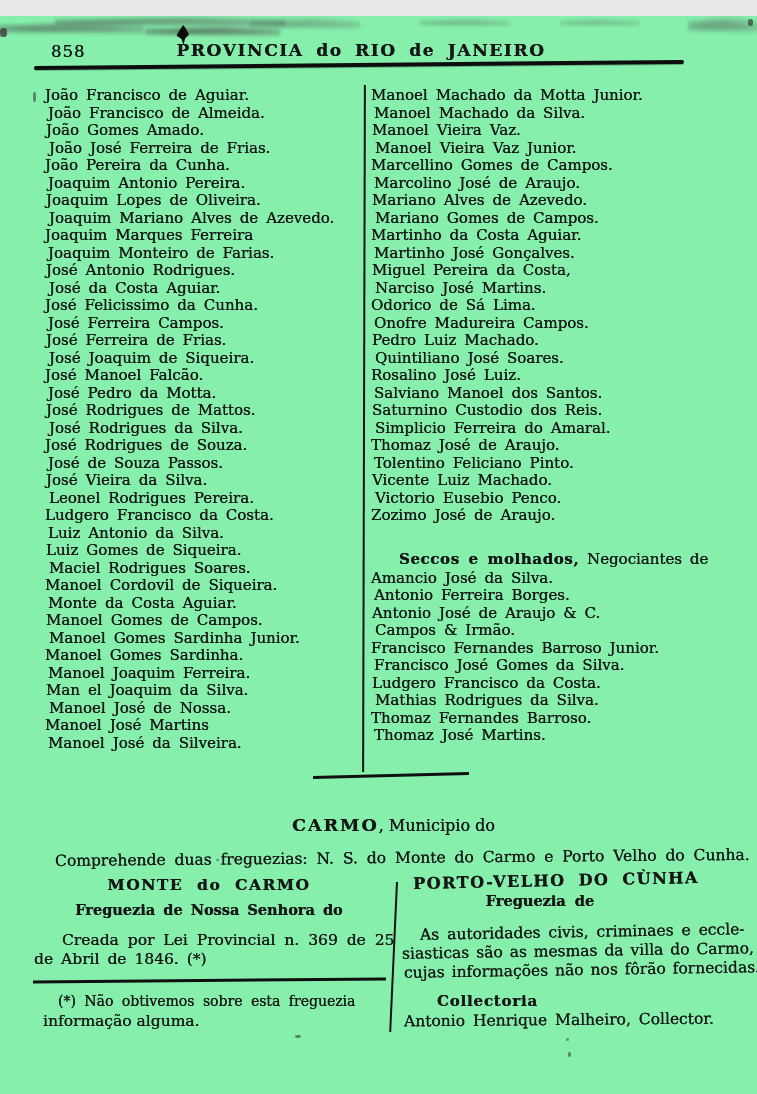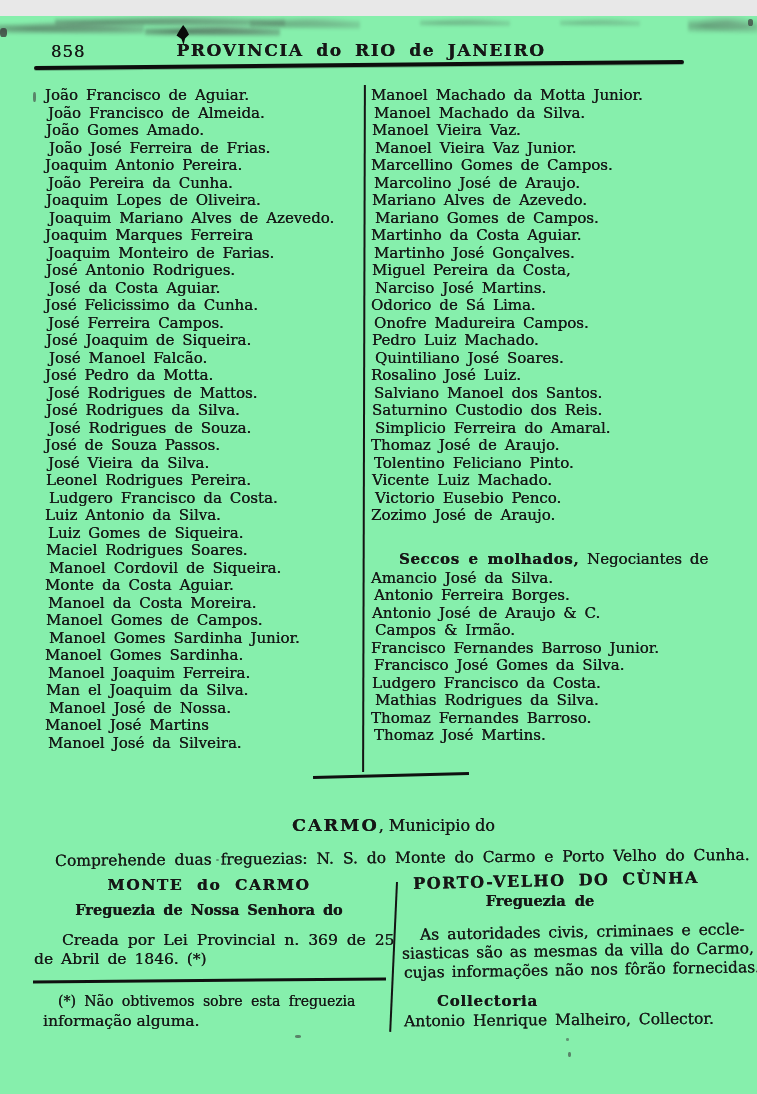--- a/index.html
+++ b/index.html
@@ -105,8 +105,8 @@
       <div class="name-line">João Francisco de Almeida.</div>
       <div class="name-line">João Gomes Amado.</div>
       <div class="name-line">João José Ferreira de Frias.</div>
+      <div class="name-line">João Pereira da Cunha.</div>
       <div class="name-line">Joaquim Antonio Pereira.</div>
-      <div class="name-line">João Pereira da Cunha.</div>
       <div class="name-line">Joaquim Lopes de Oliveira.</div>
       <div class="name-line">Joaquim Mariano Alves de Azevedo.</div>
       <div class="name-line">Joaquim Marques Ferreira</div>

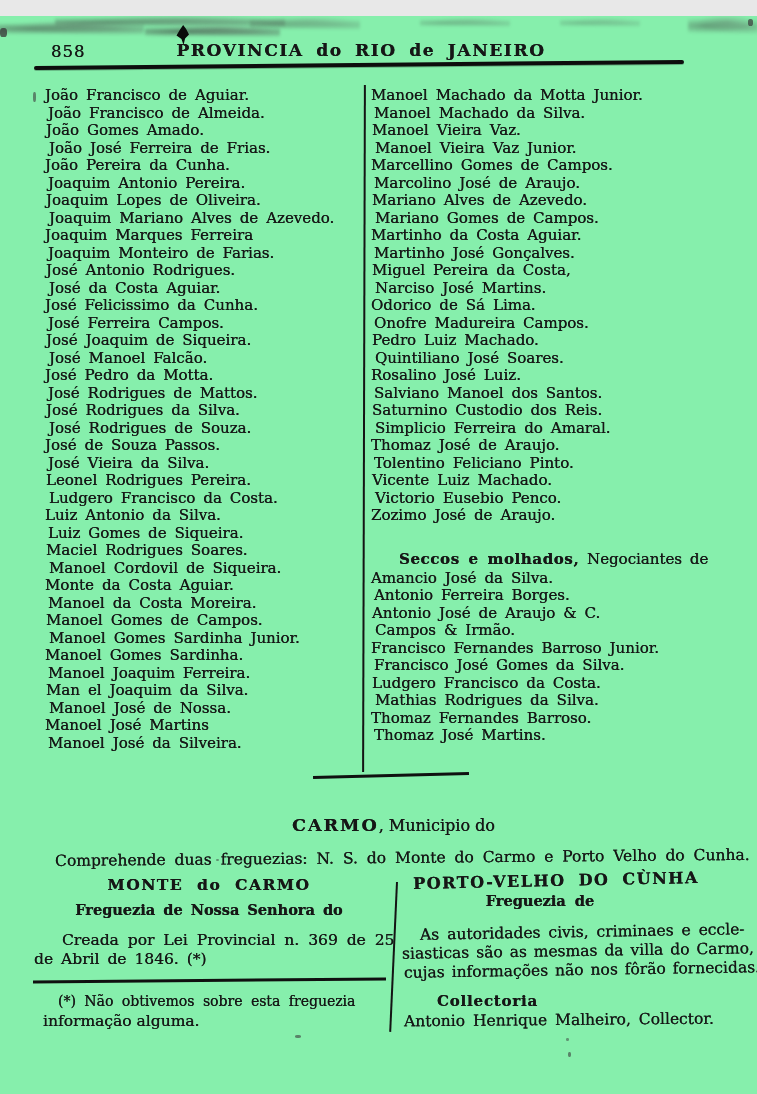--- a/index.html
+++ b/index.html
@@ -115,6 +115,7 @@
       <div class="name-line">José da Costa Aguiar.</div>
       <div class="name-line">José Felicissimo da Cunha.</div>
       <div class="name-line">José Ferreira Campos.</div>
+      <div class="name-line">José Ferreira de Frias.</div>
       <div class="name-line">José Joaquim de Siqueira.</div>
       <div class="name-line">José Manoel Falcão.</div>
       <div class="name-line">José Pedro da Motta.</div>

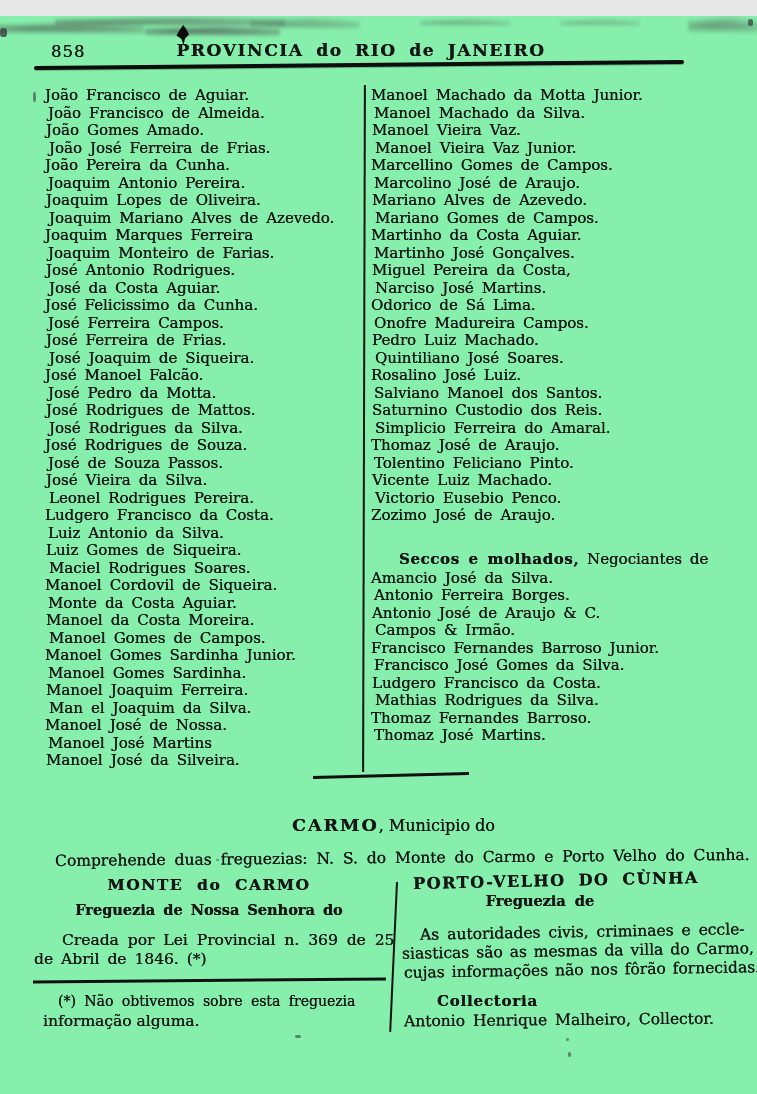--- a/index.html
+++ b/index.html
@@ -131,7 +131,6 @@
       <div class="name-line">Maciel Rodrigues Soares.</div>
       <div class="name-line">Manoel Cordovil de Siqueira.</div>
       <div class="name-line">Monte da Costa Aguiar.</div>
-      <div class="name-line">Manoel da Costa Moreira.</div>
       <div class="name-line">Manoel Gomes de Campos.</div>
       <div class="name-line">Manoel Gomes Sardinha Junior.</div>
       <div class="name-line">Manoel Gomes Sardinha.</div>

